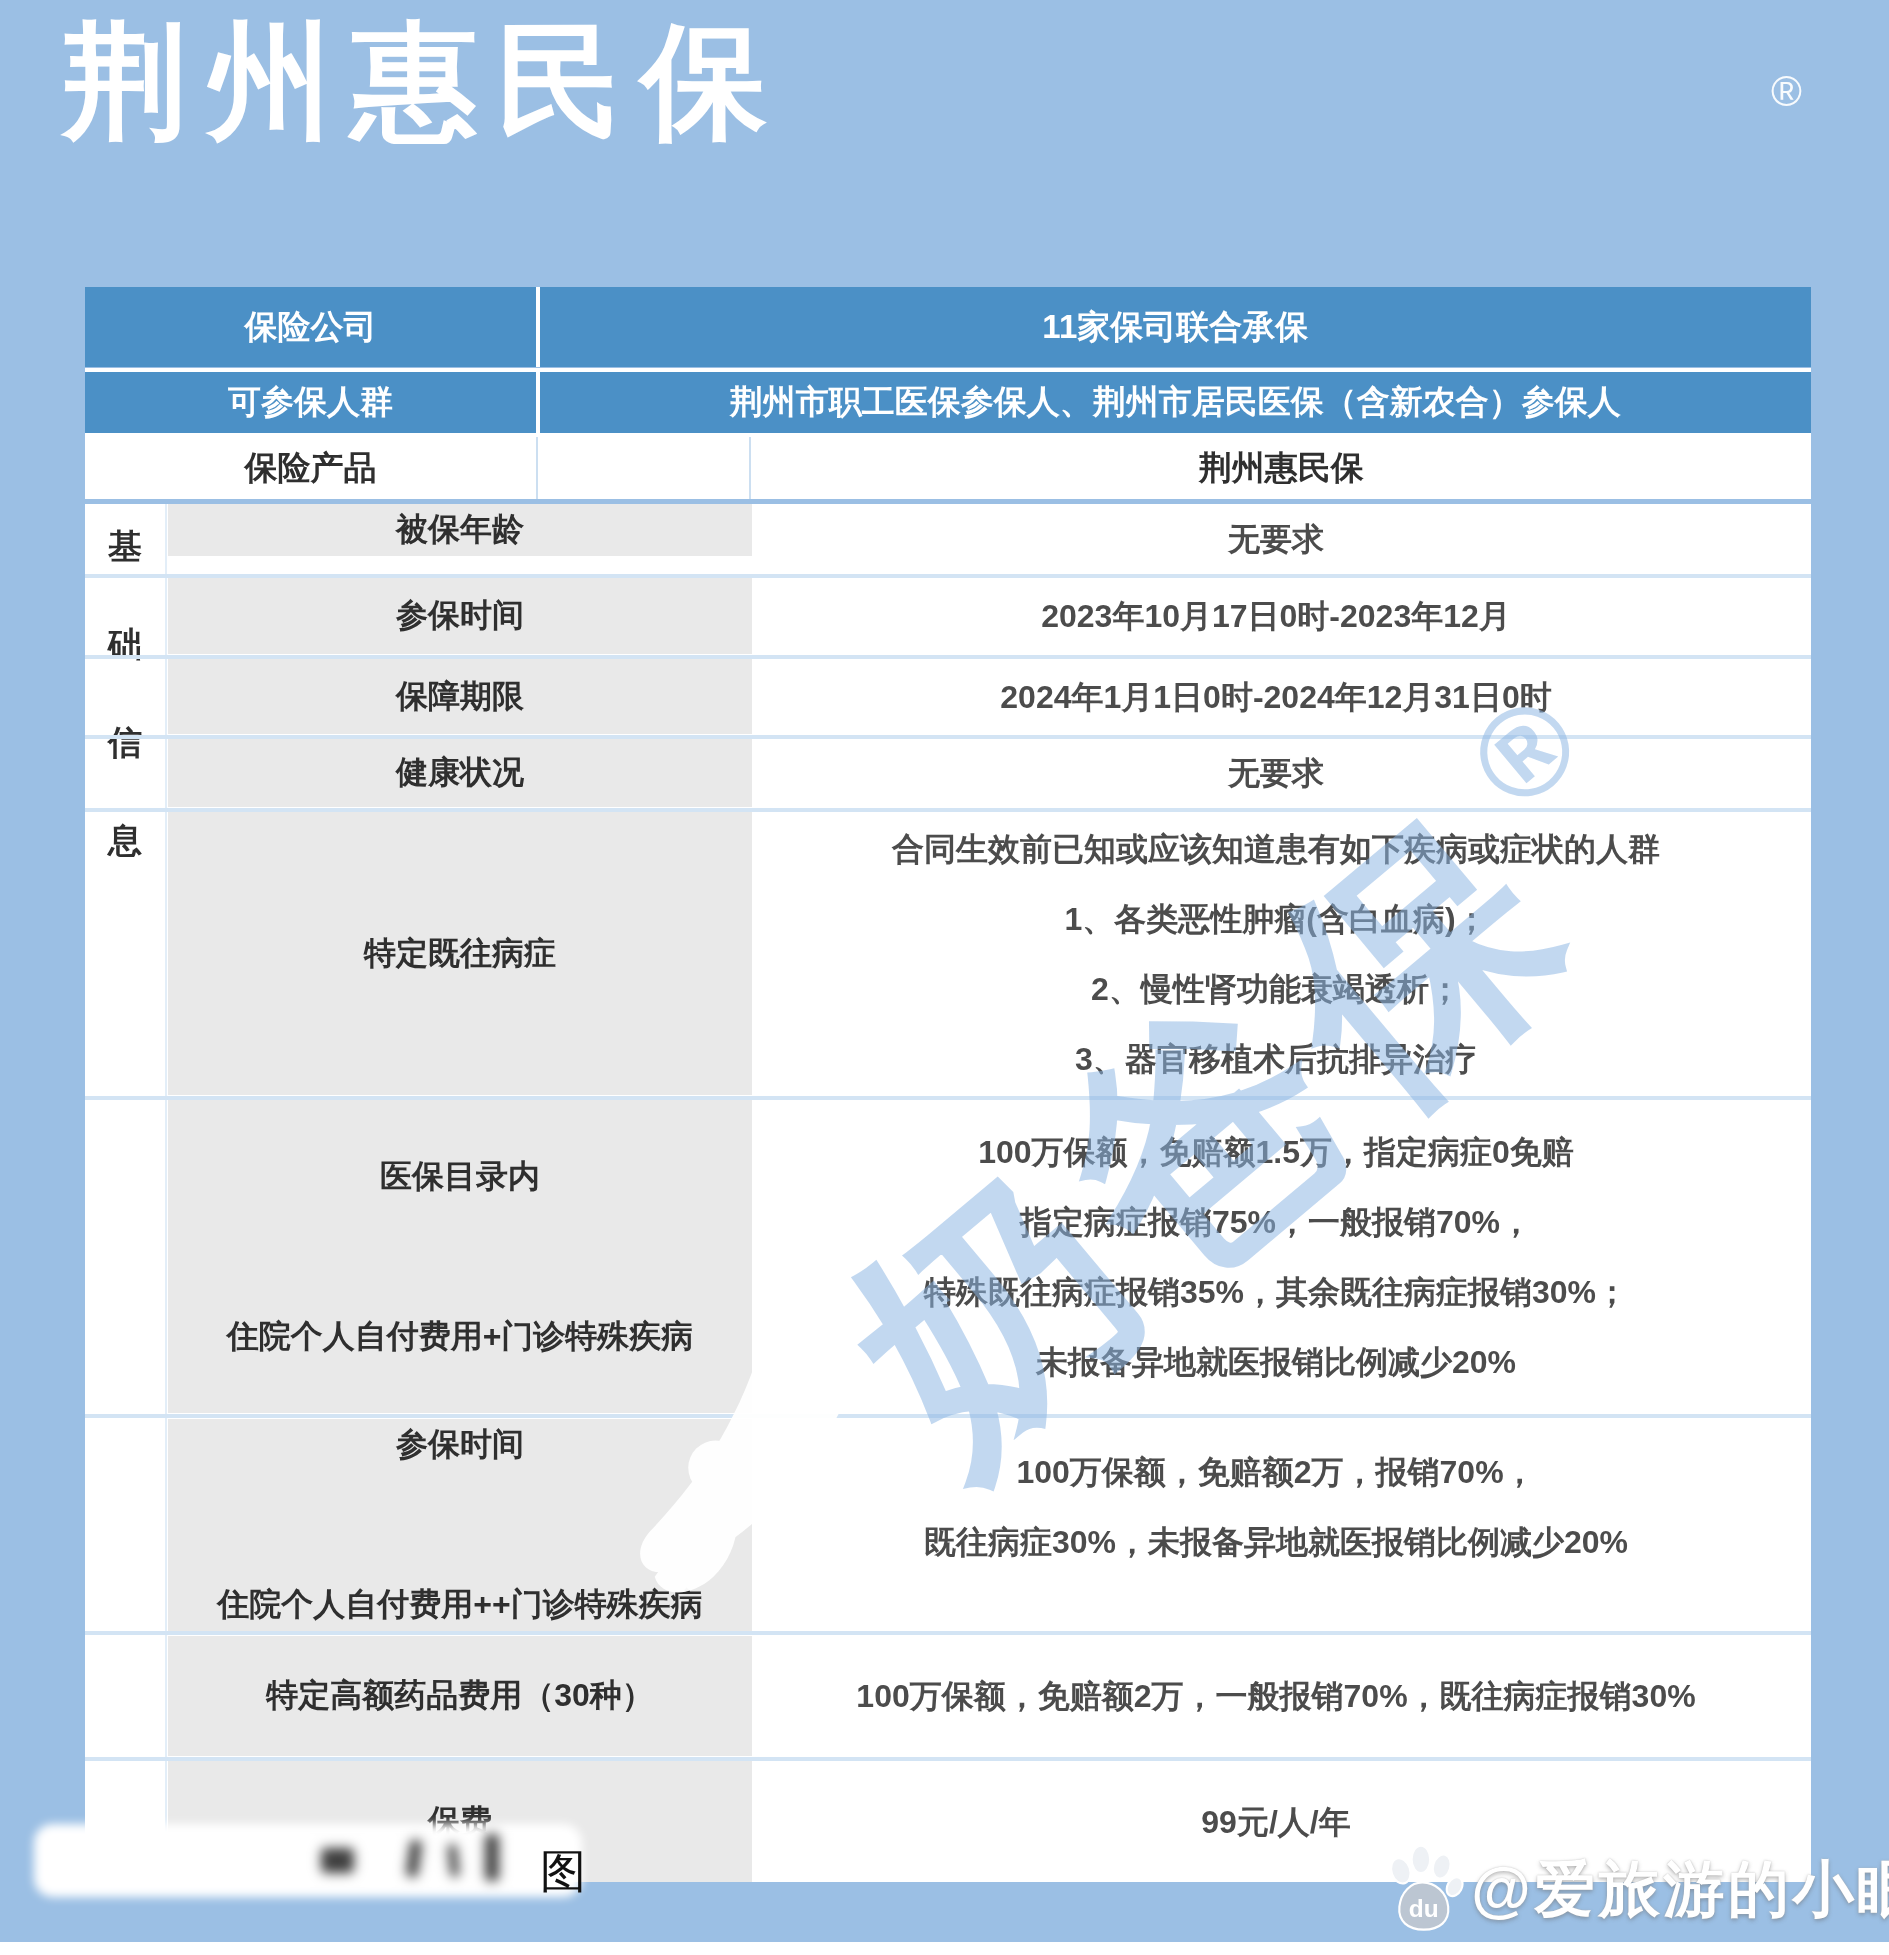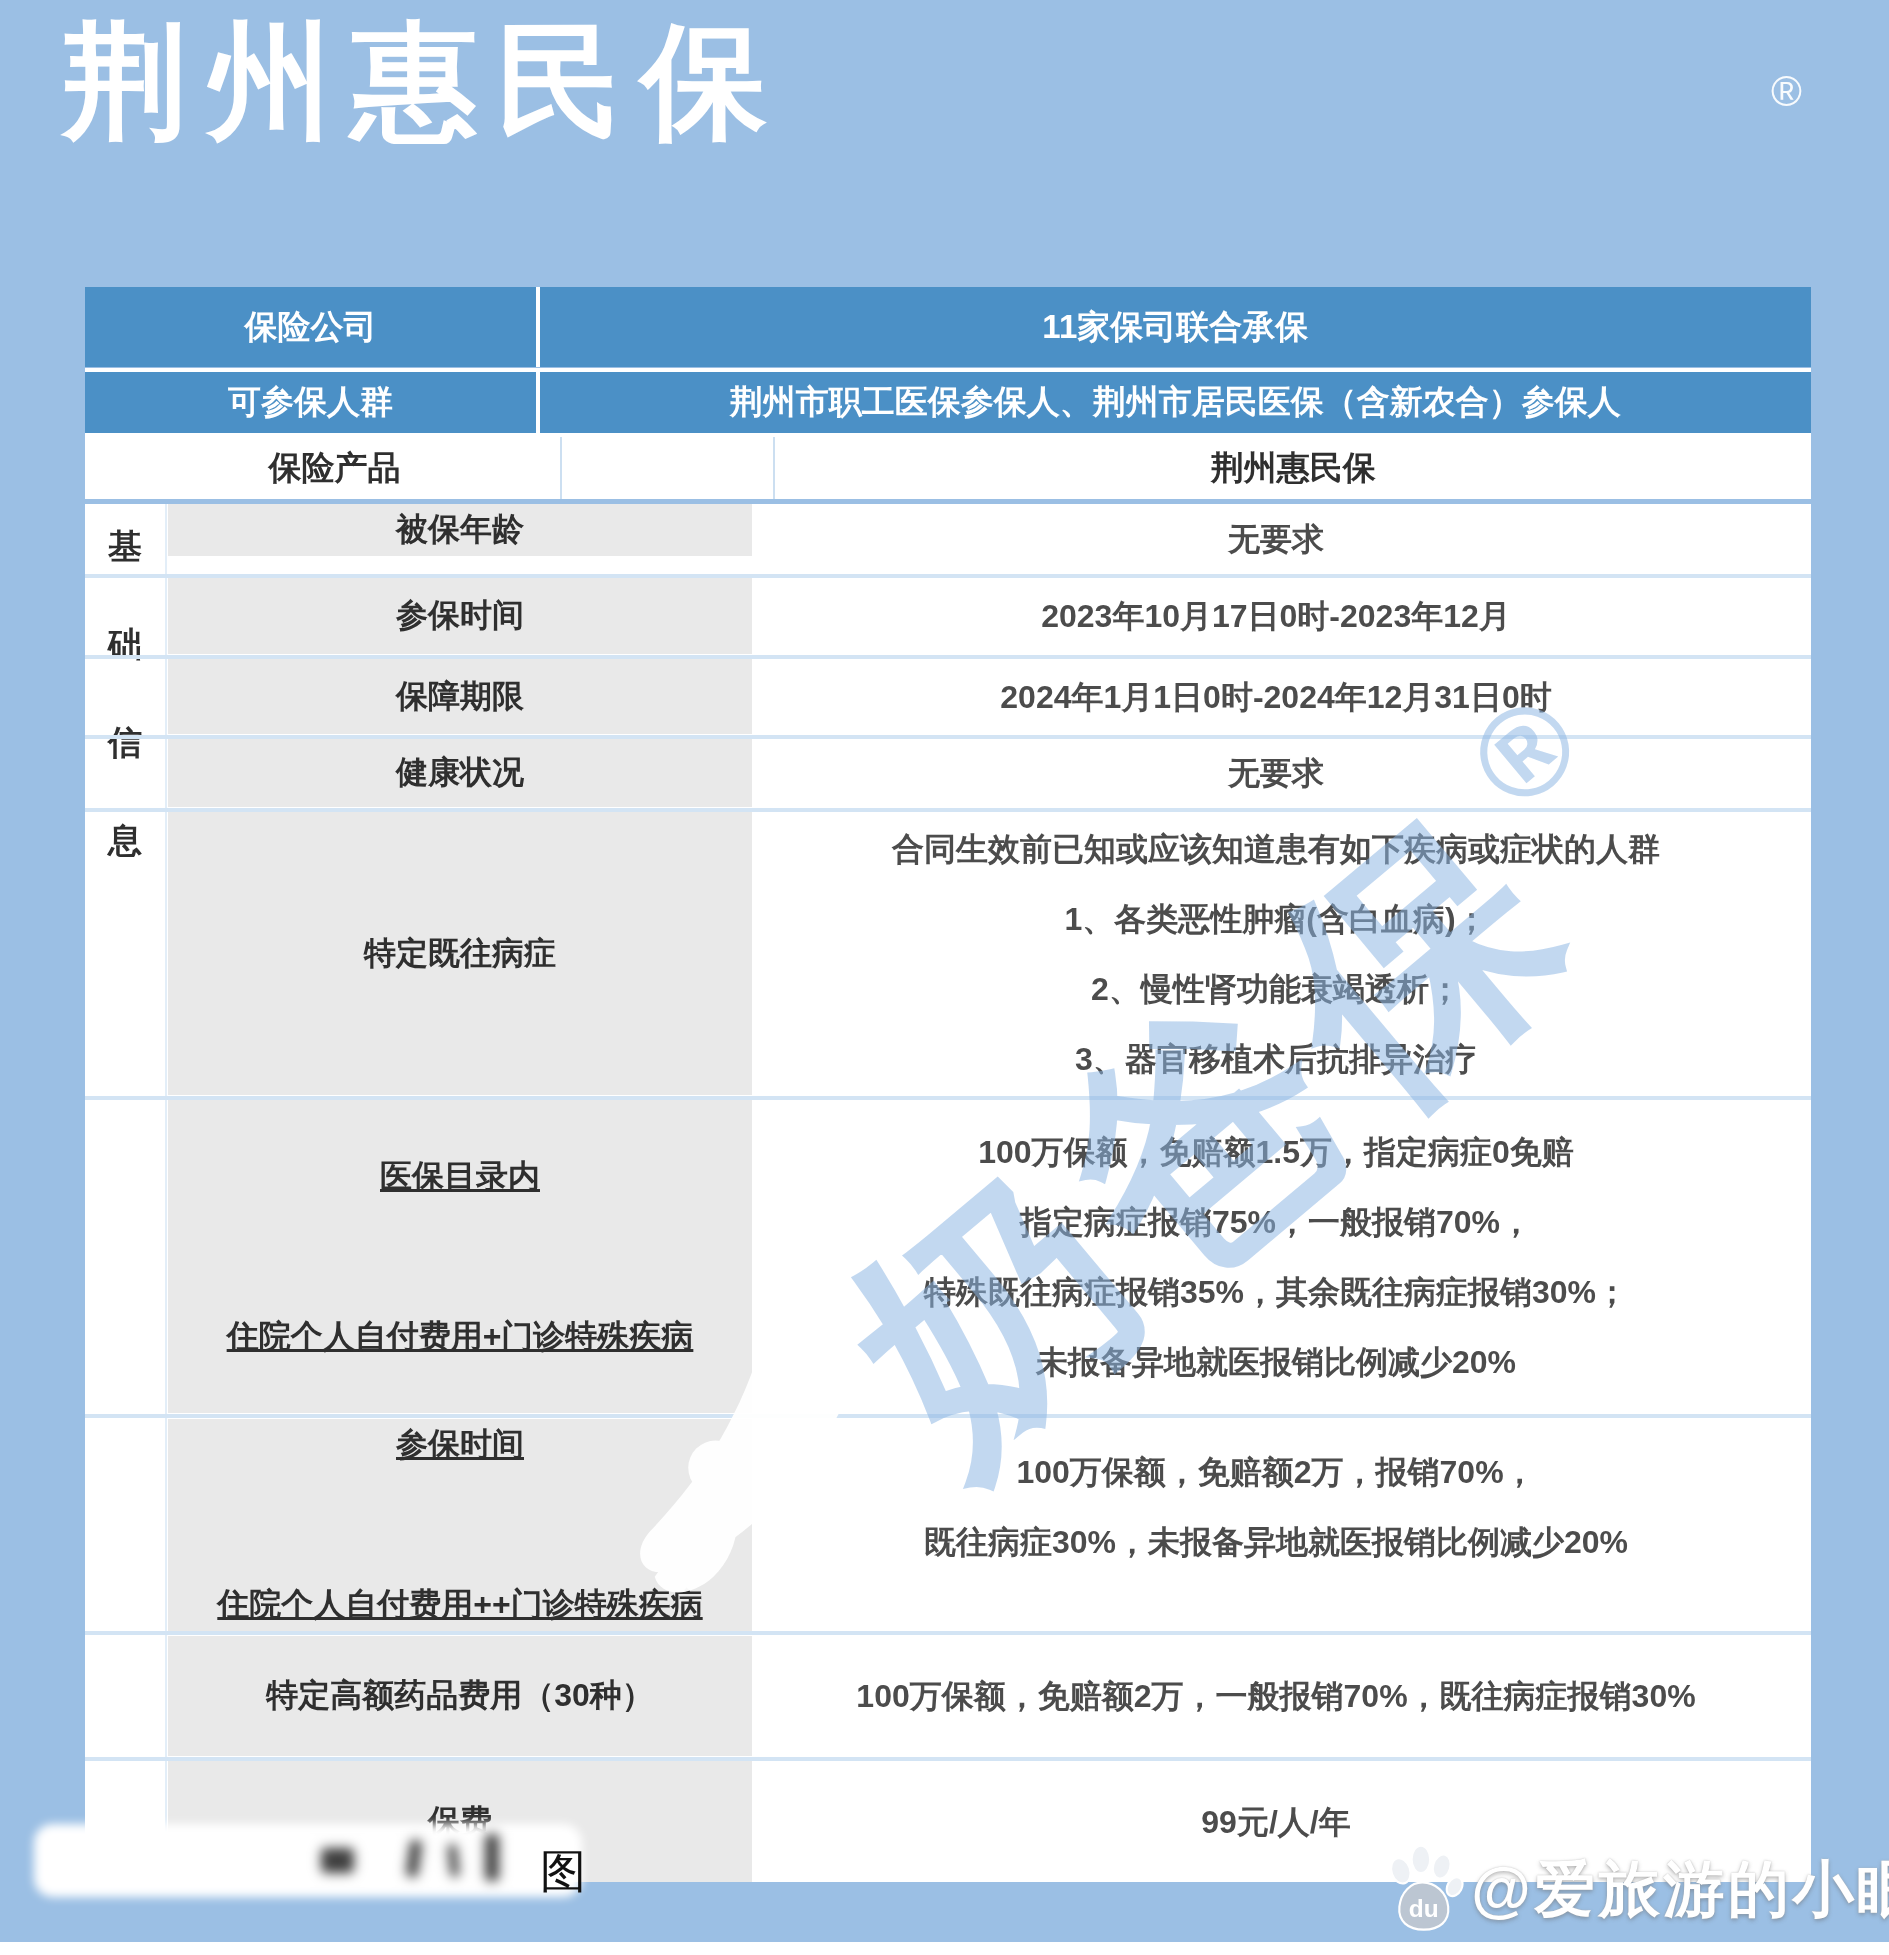--- a/index.html
+++ b/index.html
@@ -33,7 +33,7 @@
   
   .prow{position:absolute;left:85px;top:437px;width:1726px;height:62px;background:#ffffff;display:flex;}
   .plabel{width:451px;display:flex;align-items:center;justify-content:center;
-    color:#2f2f2f;font-size:33px;font-weight:700;margin-left:24px;}
+    color:#2f2f2f;font-size:33px;font-weight:700;}
   .psep{width:2.2px;background:#ccdff1;}
   .pmid{width:211px;}
   .pvalue{flex:1;display:flex;align-items:center;justify-content:center;

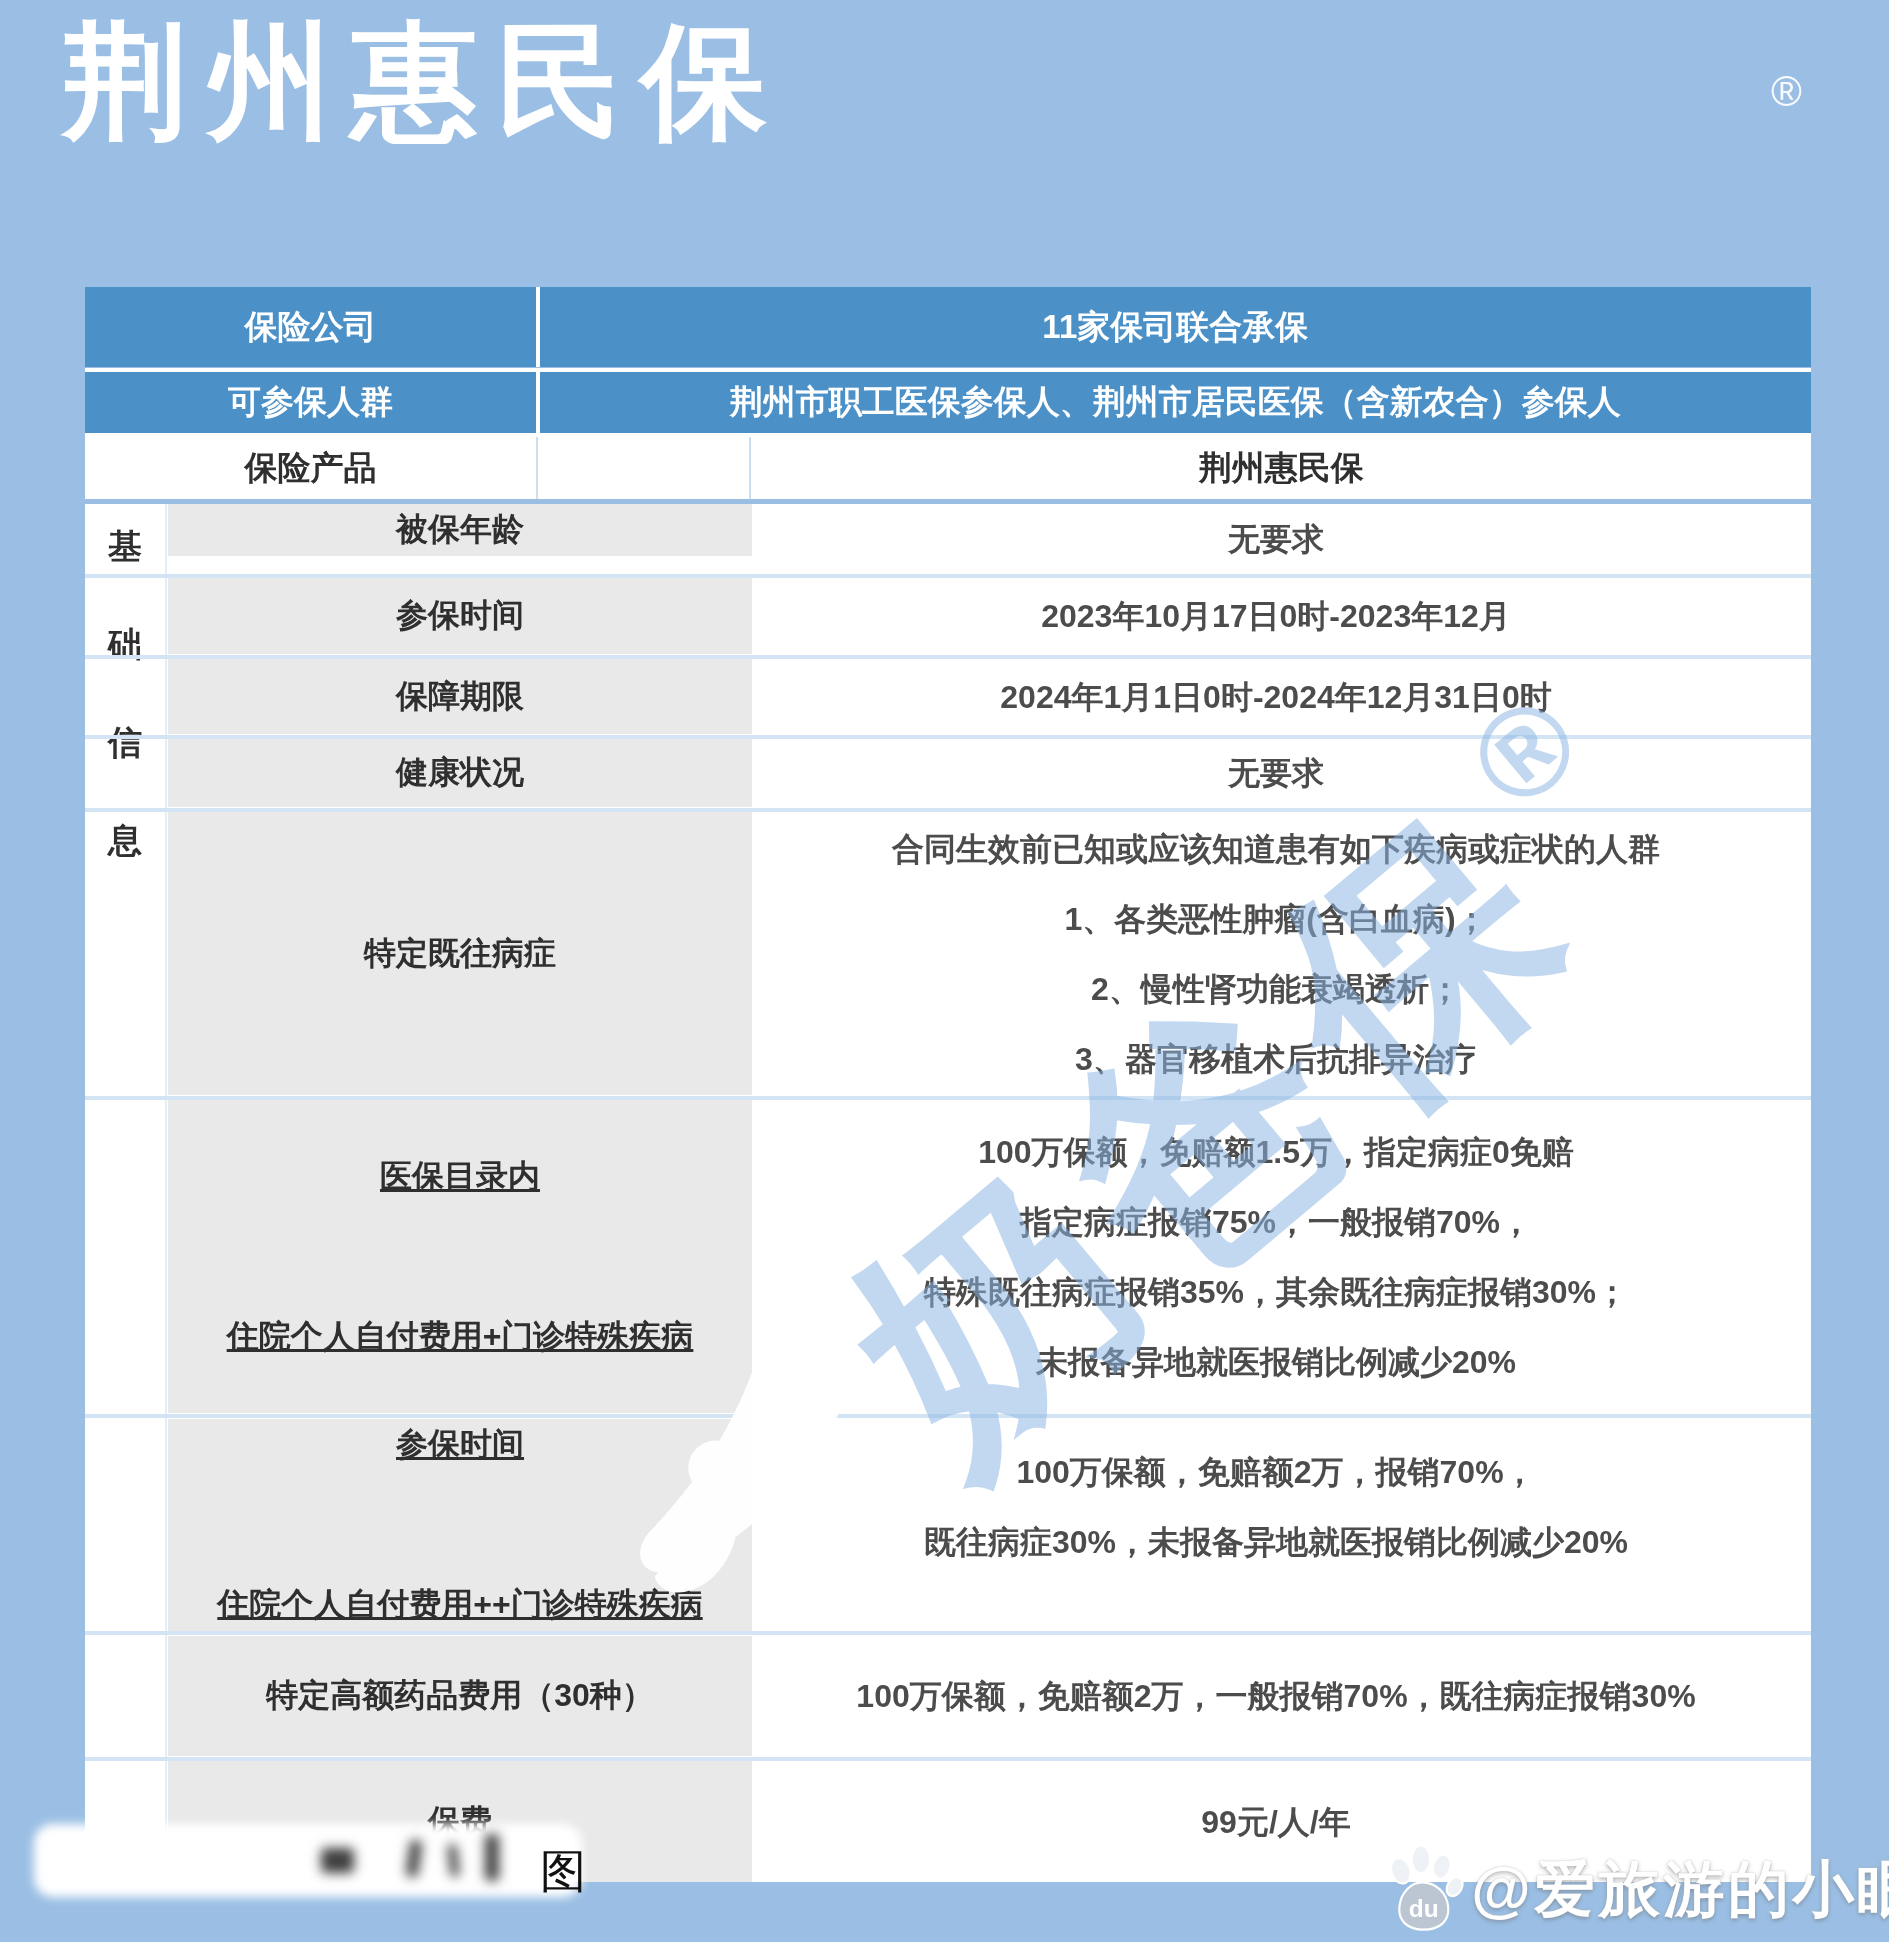--- a/index.html
+++ b/index.html
@@ -48,7 +48,7 @@
     display:flex;align-items:center;justify-content:center;text-align:center;
     color:#2f2f2f;font-size:32px;font-weight:700;}
   .glines{display:flex;flex-direction:column;align-items:center;}
-  .glines.two{gap:116px;text-decoration:underline;}
+  .glines.two{gap:116px;}
   .vcell{position:absolute;left:661px;width:1060px;
     display:flex;flex-direction:column;align-items:center;justify-content:center;text-align:center;
     color:#4c4c4c;font-size:32px;font-weight:700;}

